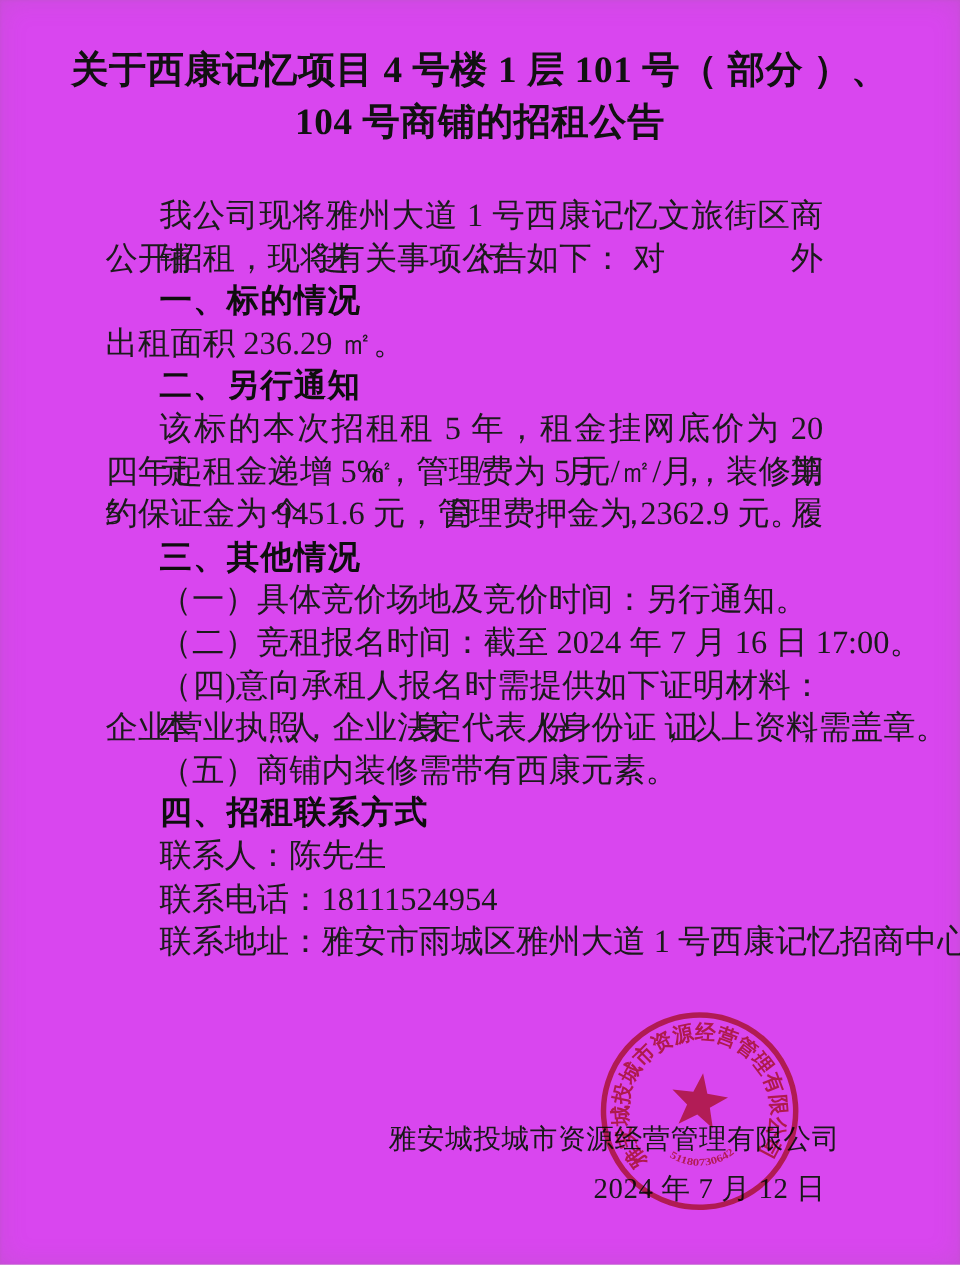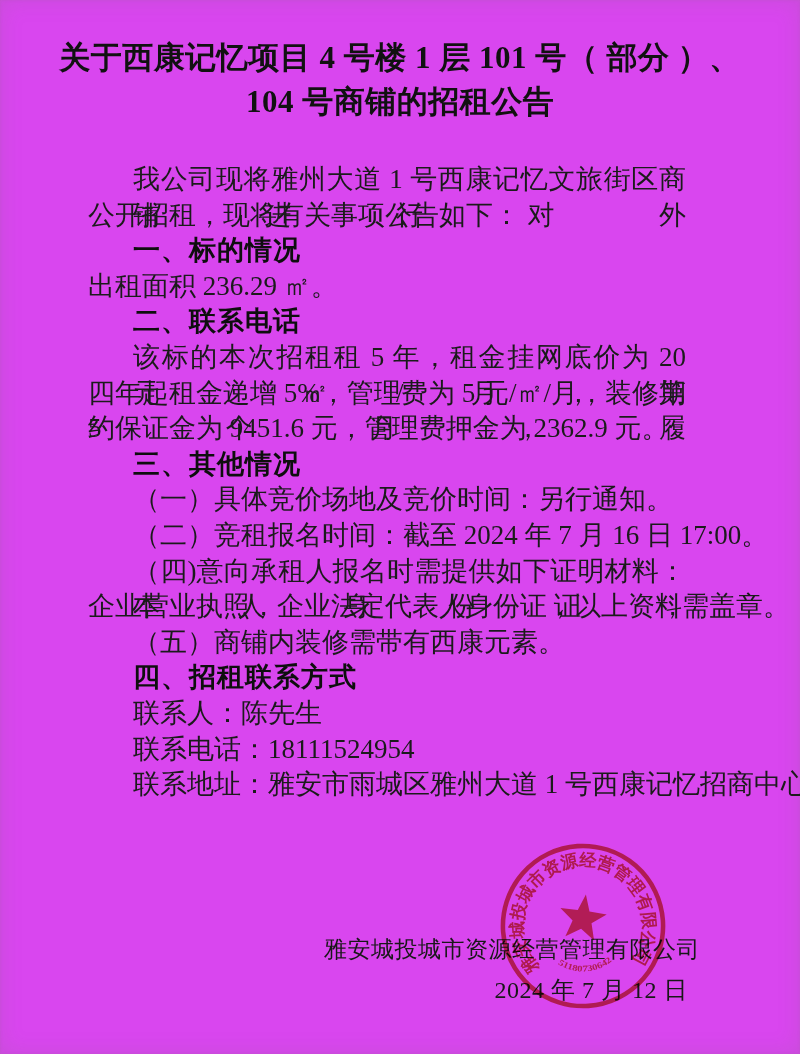--- a/index.html
+++ b/index.html
@@ -73,7 +73,7 @@
       <div class="line">公开招租，现将有关事项公告如下：</div>
       <div class="line indent heading">一、标的情况</div>
       <div class="line">出租面积 236.29 ㎡。</div>
-      <div class="line indent heading">二、联系电话</div>
+      <div class="line indent heading">二、另行通知</div>
       <div class="line indent fill">该标的本次招租租 5 年，租金挂网底价为 20 元/㎡/月，第</div>
       <div class="line fill">四年起租金递增 5%，管理费为 5 元/㎡/月，装修期 5 个月，履</div>
       <div class="line">约保证金为 9451.6 元，管理费押金为 2362.9 元。</div>

